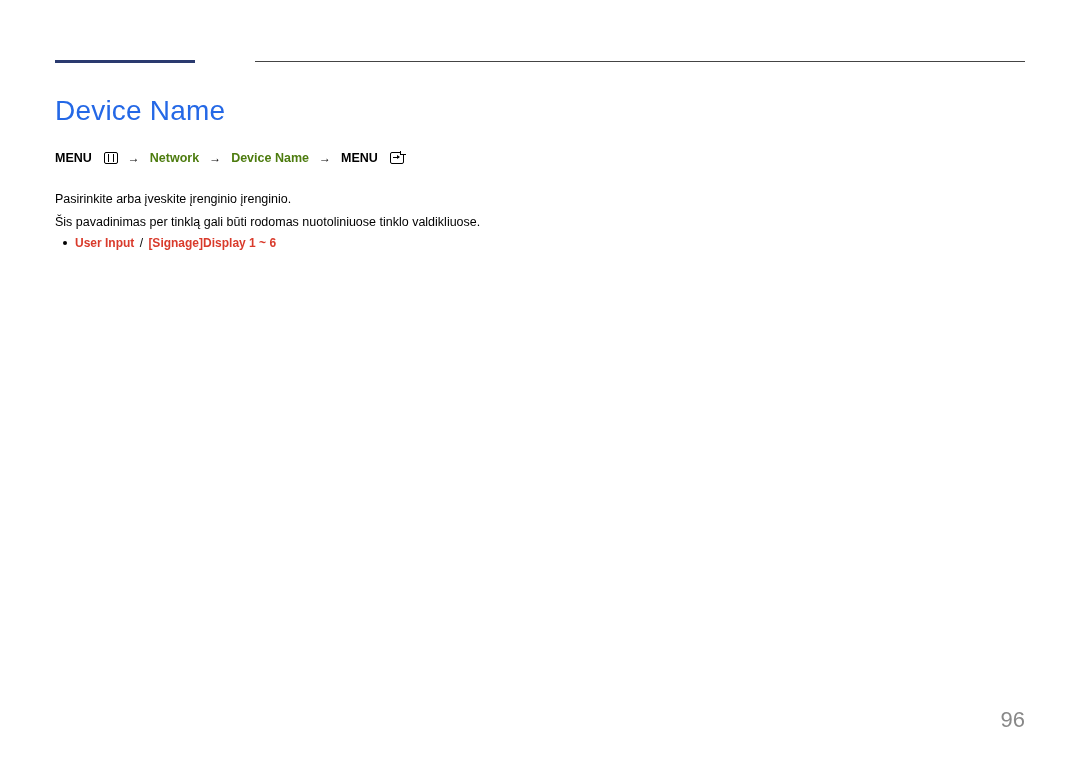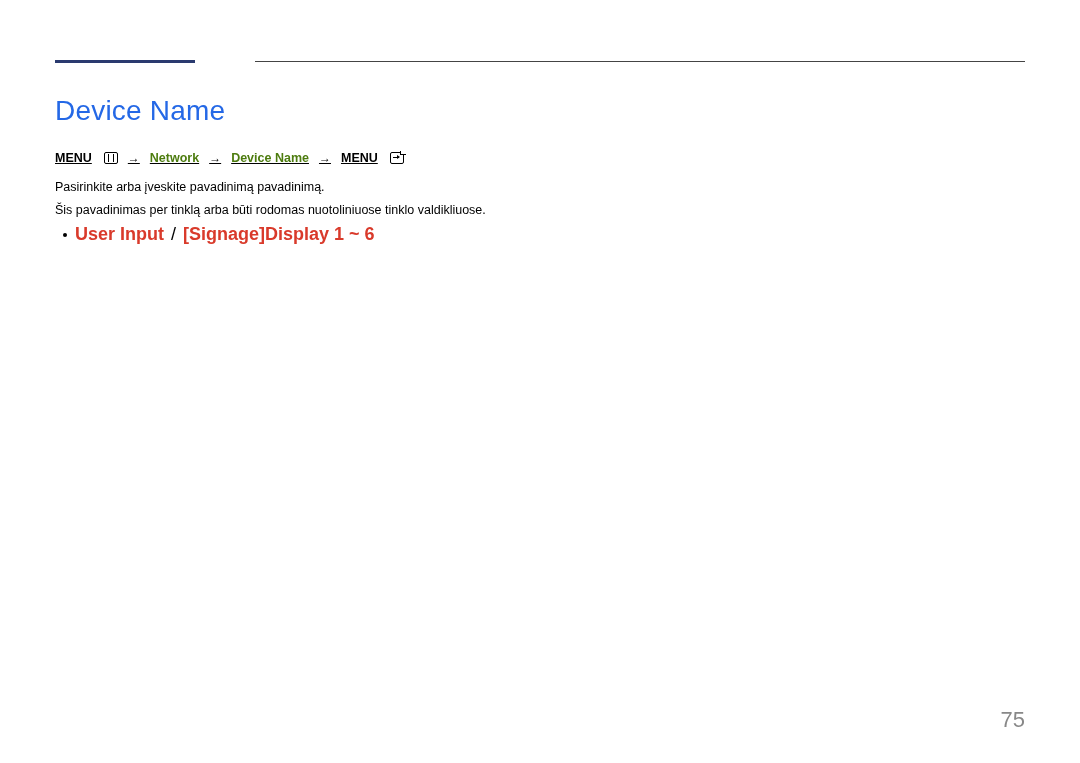--- a/index.html
+++ b/index.html
@@ -40,12 +40,11 @@
     }
     .nav-path {
       font-size: 12.5px;
-      margin-bottom: 12px;
+      margin-bottom: 24px;
       display: flex;
       align-items: center;
       flex-wrap: wrap;
       gap: 10px;
-      text-decoration: underline;
     }
     .nav-black {
       color: #000;

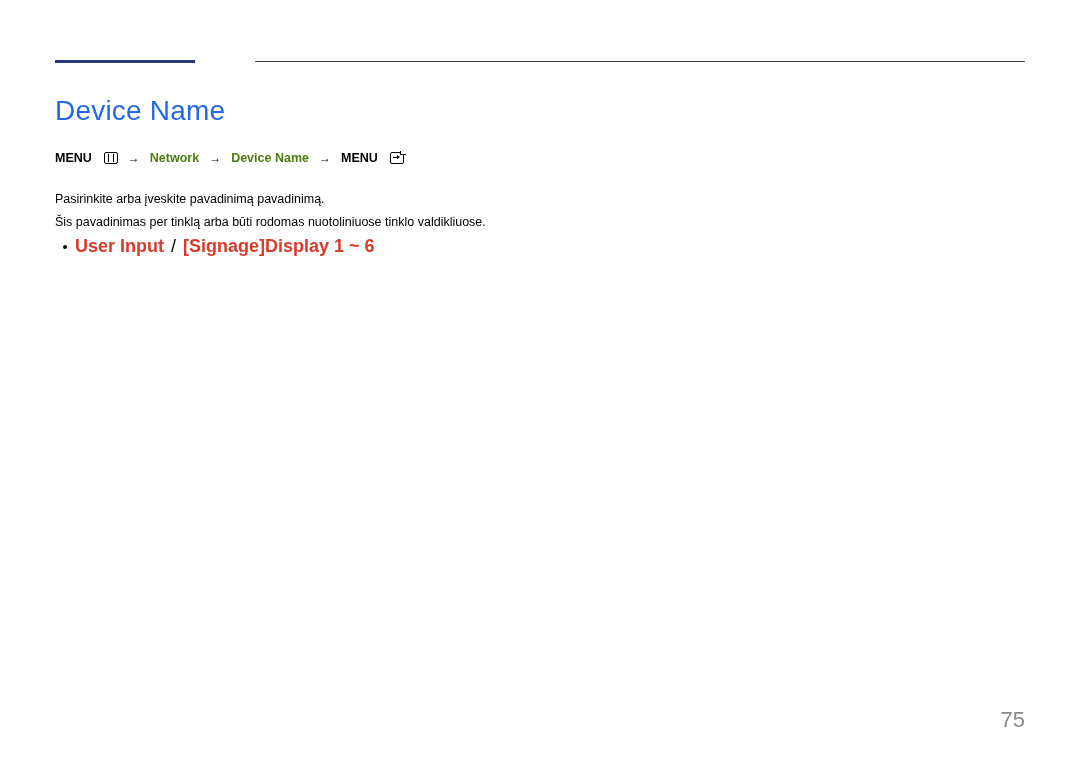--- a/index.html
+++ b/index.html
@@ -186,7 +186,7 @@
   </span>
 </div>
 
-<p class="body-text">Pasirinkite arba įveskite pavadinimą pavadinimą.</p>
+<p class="body-text">Pasirinkite arba įveskite įrenginio įrenginio.</p>
 <p class="body-text">Šis pavadinimas per tinklą arba būti rodomas nuotoliniuose tinklo valdikliuose.</p>
 
 <div class="bullet-line">

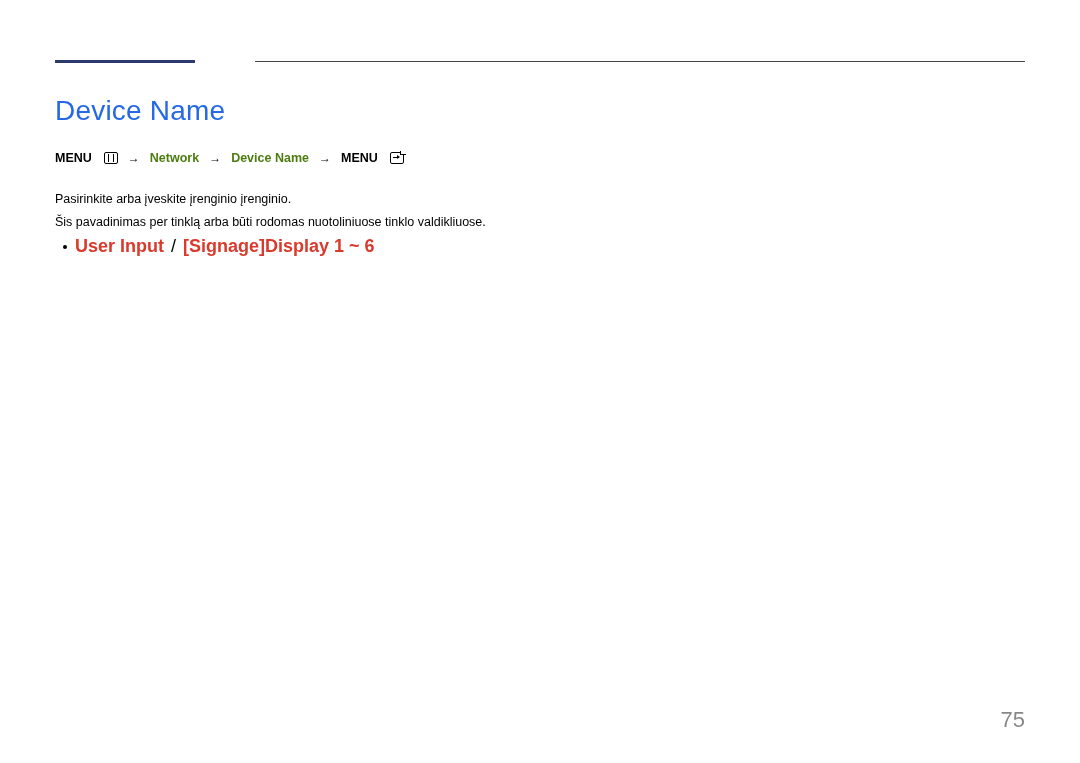--- a/index.html
+++ b/index.html
@@ -187,7 +187,7 @@
 </div>
 
 <p class="body-text">Pasirinkite arba įveskite įrenginio įrenginio.</p>
-<p class="body-text">Šis pavadinimas per tinklą arba būti rodomas nuotoliniuose tinklo valdikliuose.</p>
+<p class="body-text">Šis pavadinimas per tinklą gali būti rodomas nuotoliniuose tinklo valdikliuose.</p>
 
 <div class="bullet-line">
   <span class="bullet-dot"></span>

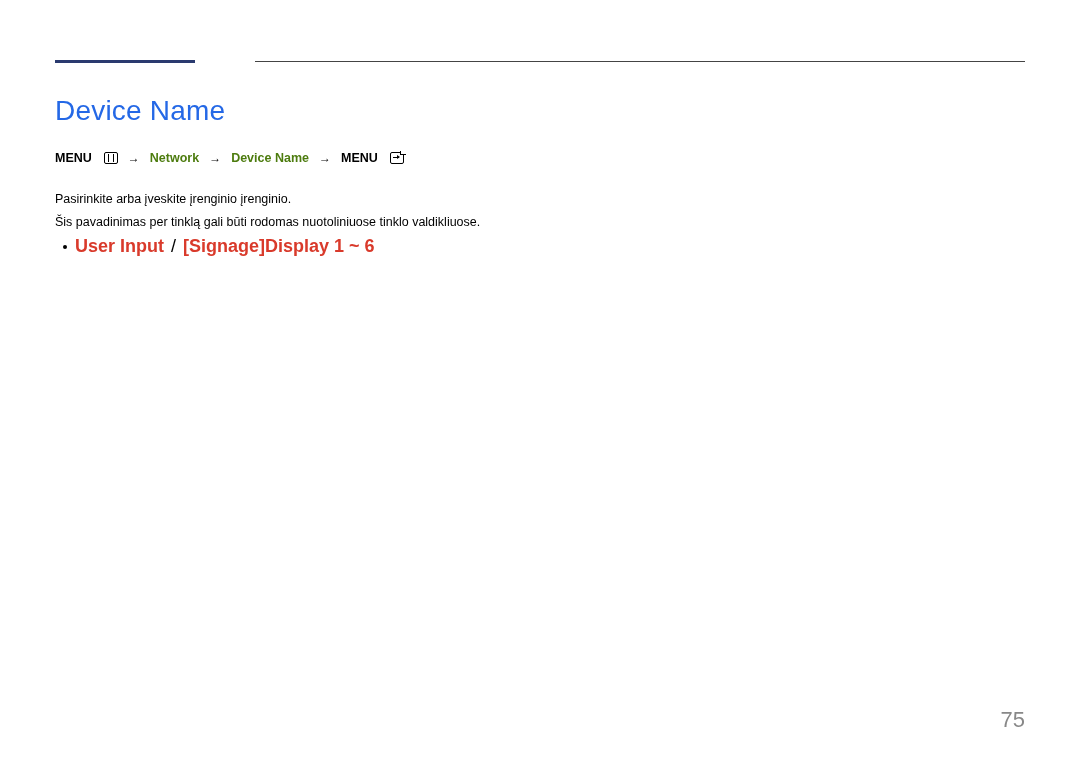--- a/index.html
+++ b/index.html
@@ -142,7 +142,7 @@
       flex-shrink: 0;
     }
     .bullet-text {
-      font-size: 18px;
+      font-size: 12px;
     }
     .option-red {
       color: #d93a2b;

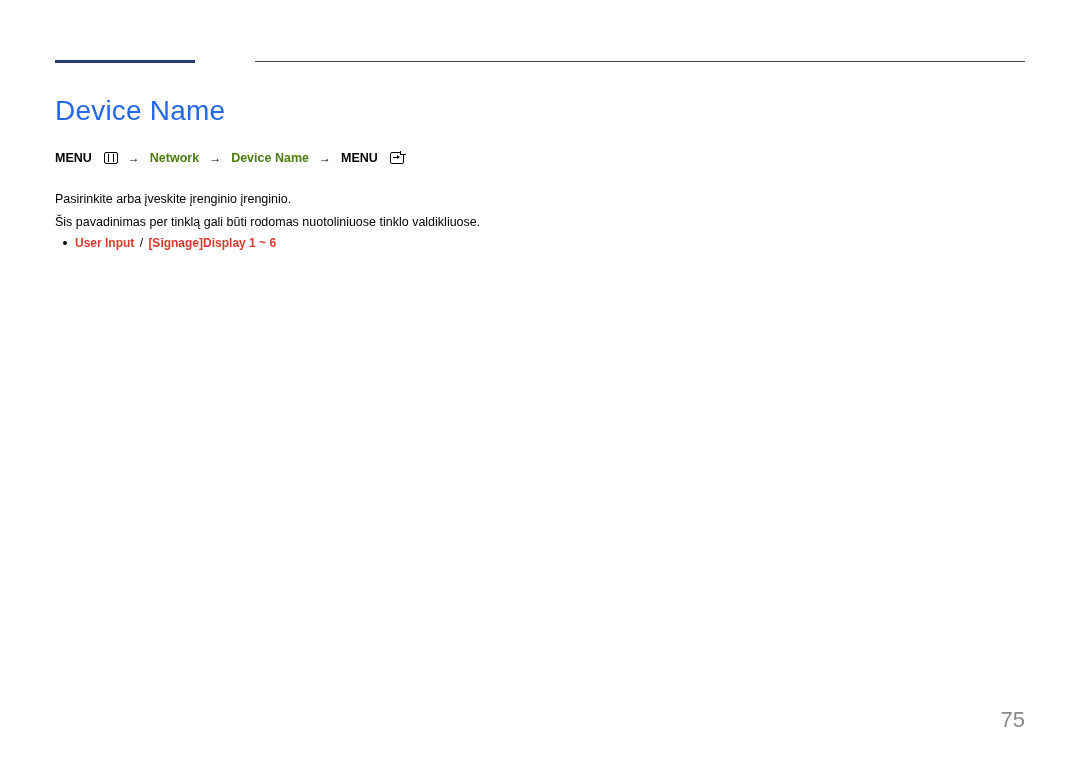--- a/index.html
+++ b/index.html
@@ -198,6 +198,6 @@
   </span>
 </div>
 
-<div class="page-number">75</div>
+<div class="page-number">96</div>
 
 </body></html>

